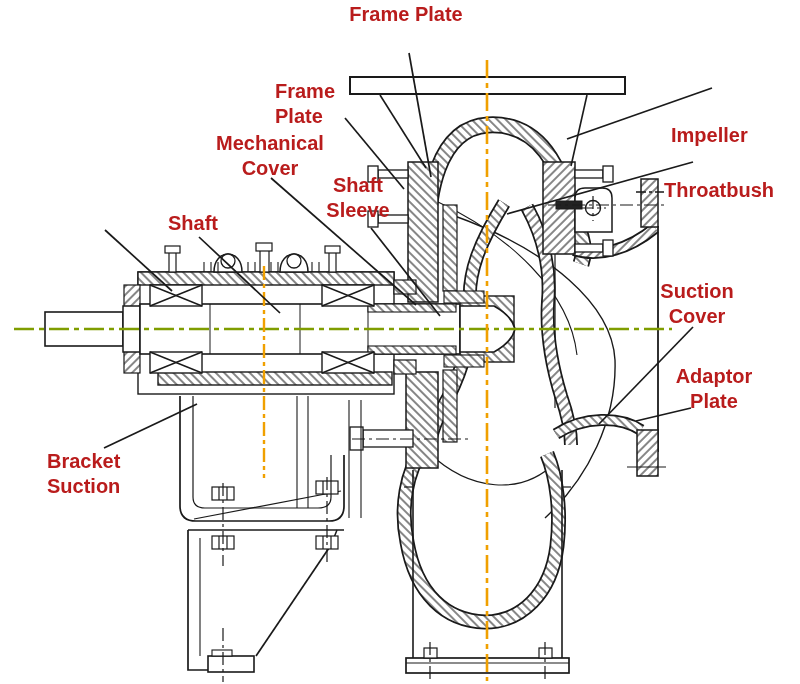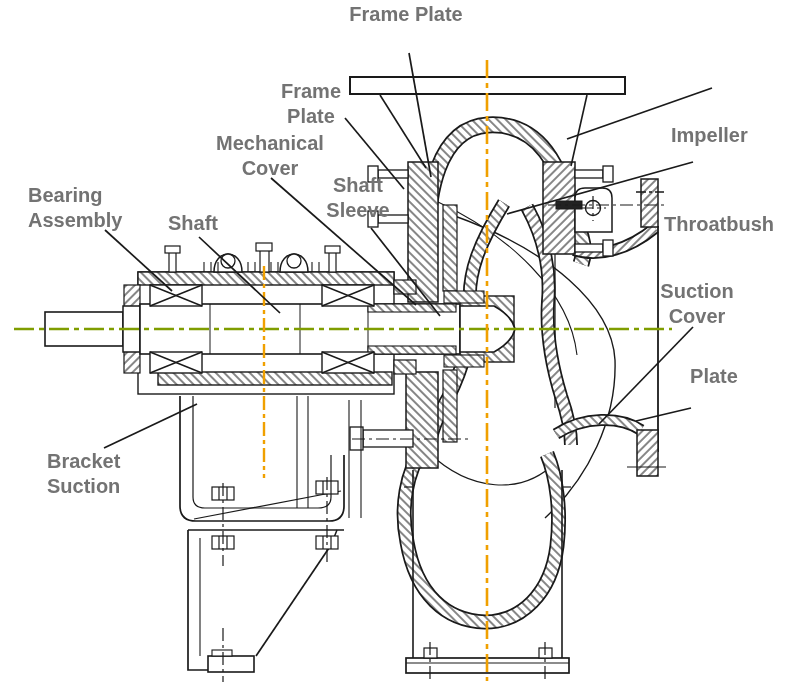--- a/index.html
+++ b/index.html
@@ -6,7 +6,7 @@
   .stage{position:relative;width:800px;height:684px;background:#fff;overflow:hidden;
          font-family:"Liberation Sans",sans-serif;}
   .stage svg{position:absolute;left:0;top:0;}
-  .lbl{position:absolute;font:bold 20px/25px "Liberation Sans",sans-serif;color:#737373;}
+  .lbl{position:absolute;font:bold 20px/25px "Liberation Sans",sans-serif;color:#b91c1c;}
   .lbl span{display:block;white-space:nowrap;}
   .ctr{text-align:center;}
   .rgt{text-align:center;}

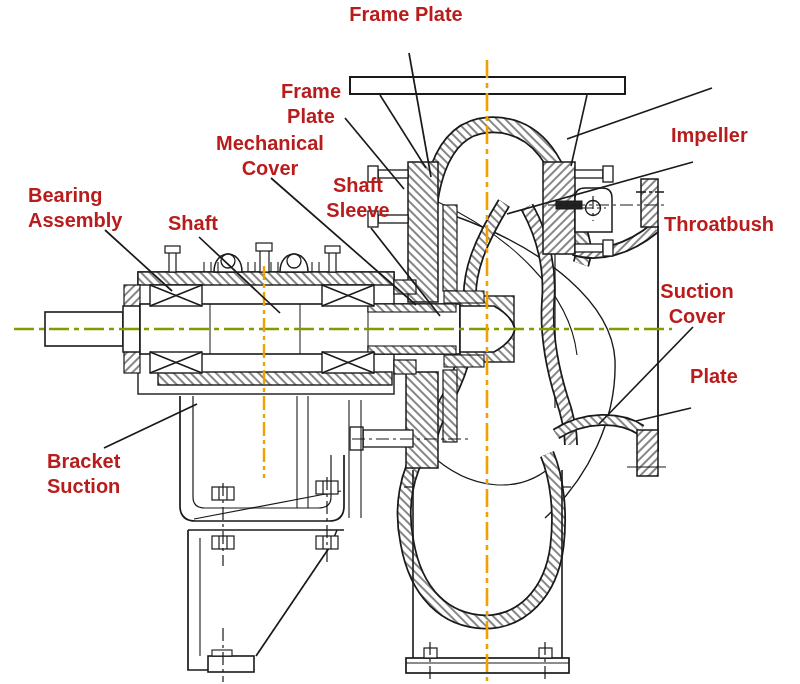--- a/index.html
+++ b/index.html
@@ -9,7 +9,7 @@
   .lbl{position:absolute;font:bold 20px/25px "Liberation Sans",sans-serif;color:#b91c1c;}
   .lbl span{display:block;white-space:nowrap;}
   .ctr{text-align:center;}
-  .rgt{text-align:center;}
+  .rgt{text-align:left;}
 </style>
 </head>
 <body>

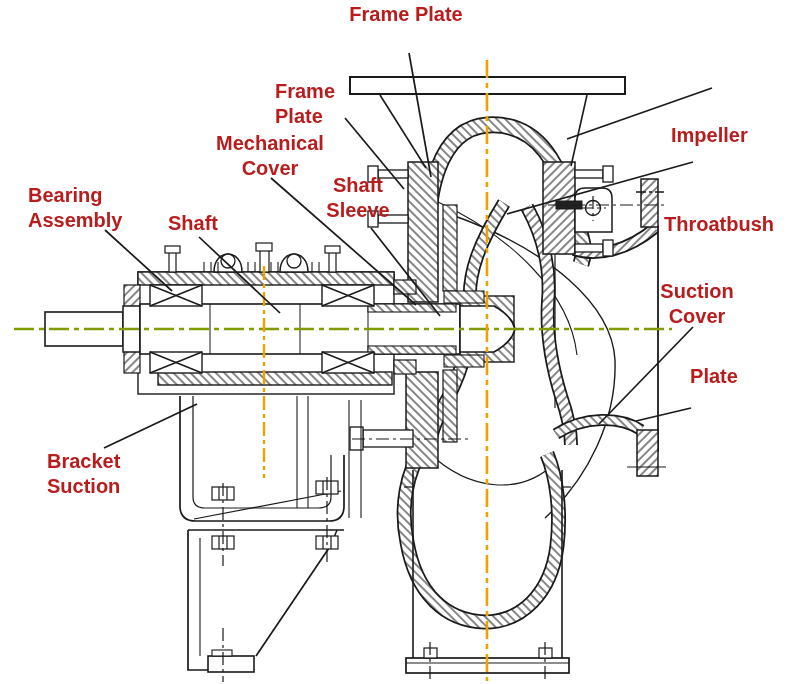--- a/index.html
+++ b/index.html
@@ -267,10 +267,6 @@
 <div class="lbl" style="left:664px;top:178px;margin-top:34px;">
   <span>Throatbush</span>
 </div>
-<div class="lbl" style="left:28px;top:183px;">
-  <span>Bearing</span>
-  <span>Assembly</span>
-</div>
 <div class="lbl" style="left:168px;top:211px;">
   <span>Shaft</span>
 </div>

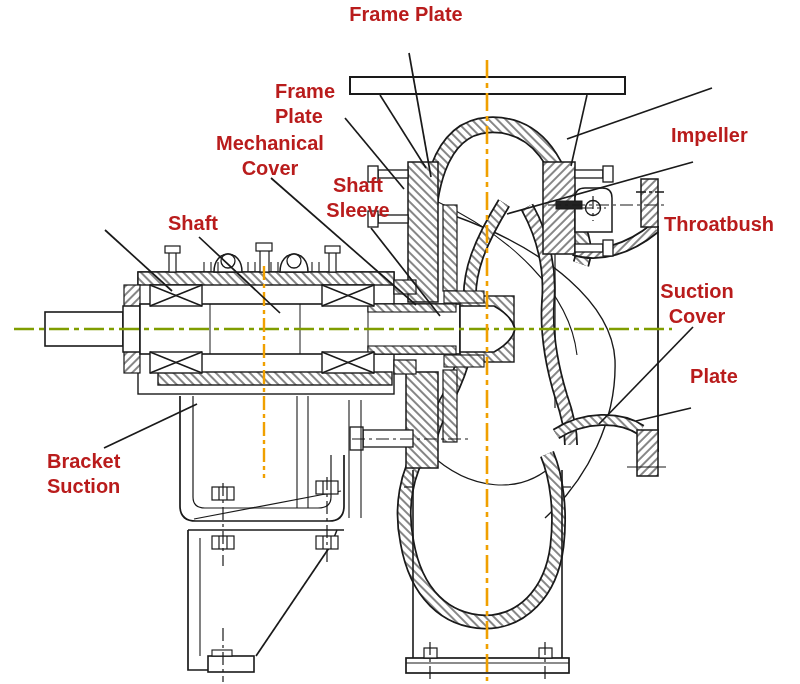--- a/index.html
+++ b/index.html
@@ -264,7 +264,7 @@
 <div class="lbl" style="left:671px;top:123px;">
   <span>Impeller</span>
 </div>
-<div class="lbl" style="left:664px;top:178px;margin-top:34px;">
+<div class="lbl" style="left:664px;top:178px;">
   <span>Throatbush</span>
 </div>
 <div class="lbl" style="left:168px;top:211px;">

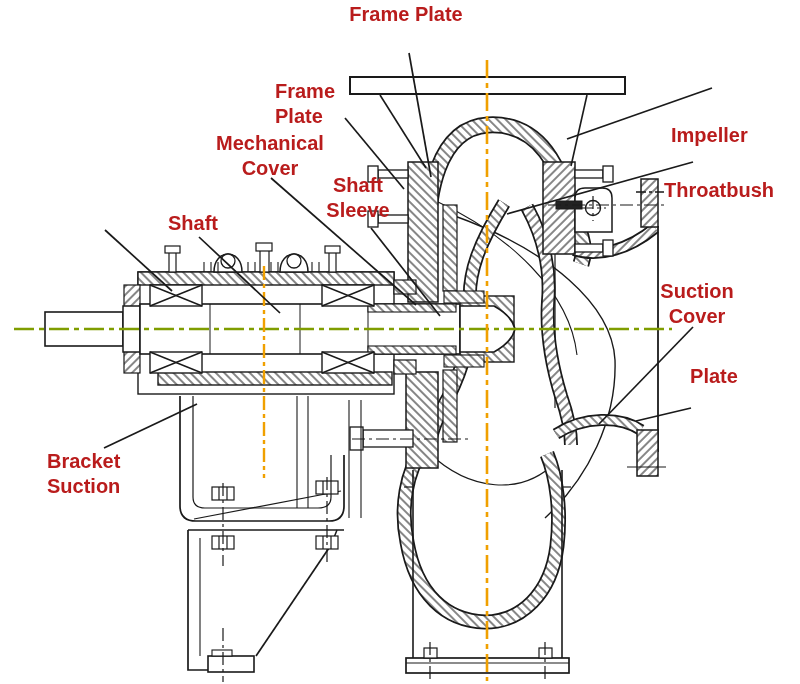--- a/index.html
+++ b/index.html
@@ -275,6 +275,7 @@
   <span>Cover</span>
 </div>
 <div class="lbl ctr" style="left:664px;top:364px;width:100px;">
+  <span>Adaptor</span>
   <span>Plate</span>
 </div>
 <div class="lbl" style="left:47px;top:449px;">

